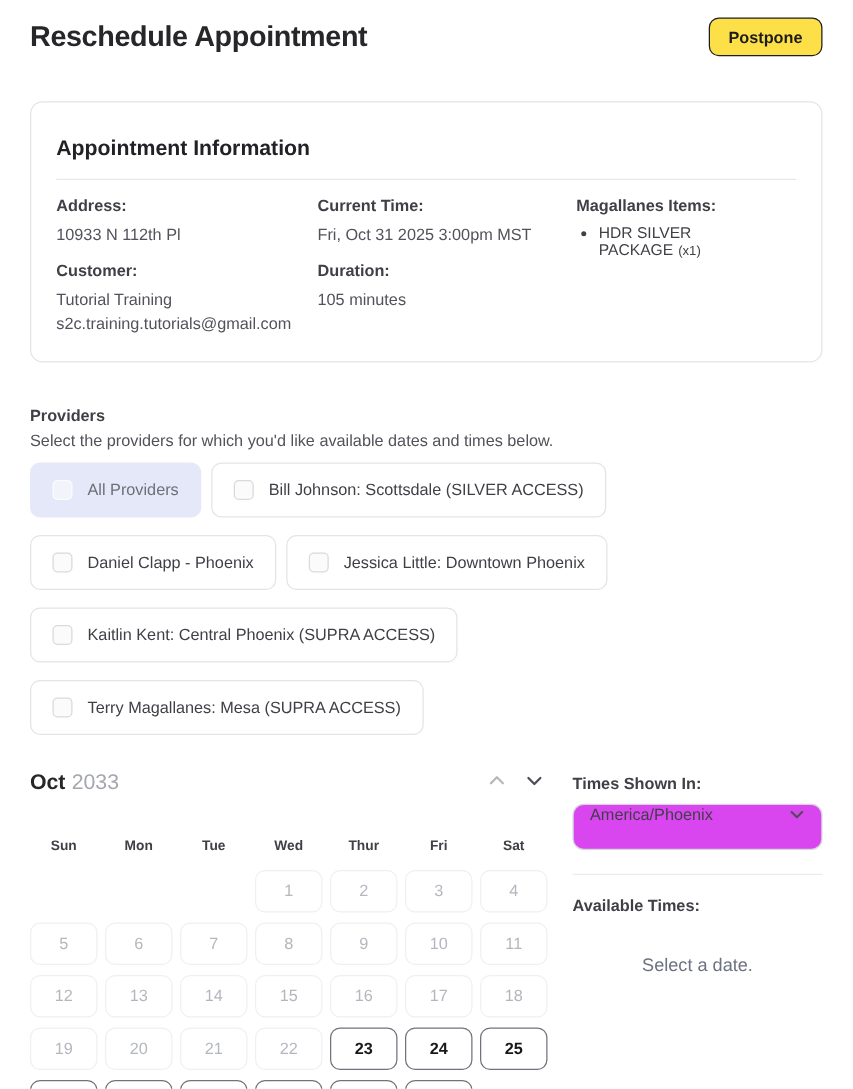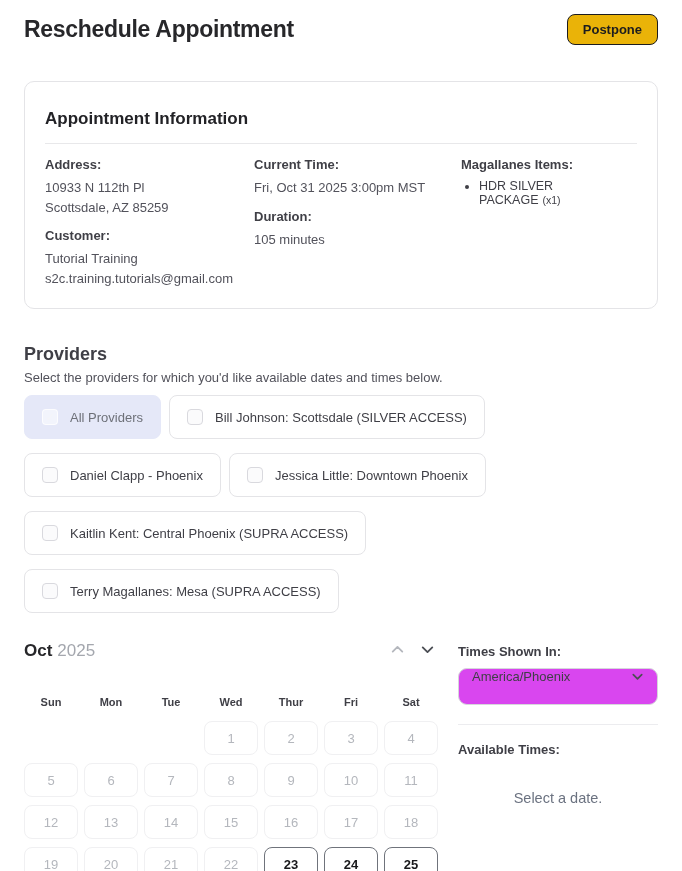--- a/index.html
+++ b/index.html
@@ -9,7 +9,7 @@
   
   .header { display:flex; justify-content:space-between; align-items:center; }
   .title { font-size:23px; font-weight:700; color:#27272a; letter-spacing:-0.3px; }
-  .postpone-btn { border:1.5px solid #1c1c1f; border-radius:8px; background:#eab308; padding:7px 15px; font-size:13px; font-weight:600; color:#1c1c1f; cursor:pointer; font-family:inherit; }
+  .postpone-btn { border:1.5px solid #1c1c1f; border-radius:8px; background:#fde047; padding:7px 15px; font-size:13px; font-weight:600; color:#1c1c1f; cursor:pointer; font-family:inherit; }
 
   
   .card { margin-top:36px; border:1px solid #e4e4e7; border-radius:10px; padding:27px 20px 20px; }

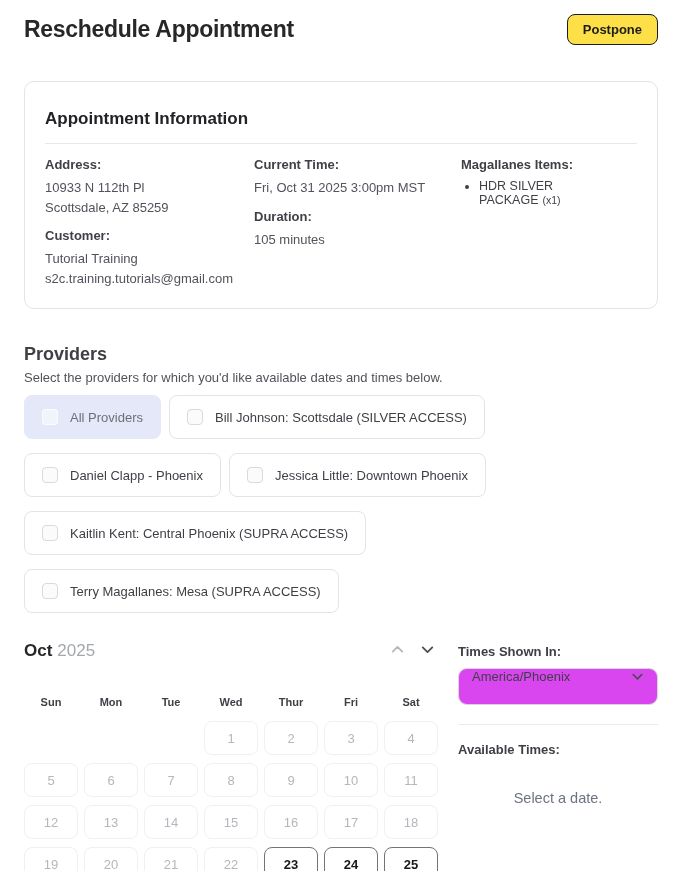--- a/index.html
+++ b/index.html
@@ -74,7 +74,6 @@
         <div class="info-block">
           <div class="info-label">Address:</div>
           <div class="info-value">10933 N 112th Pl</div>
-          <div class="info-value">Scottsdale, AZ 85259</div>
         </div>
         <div class="info-block">
           <div class="info-label">Customer:</div>

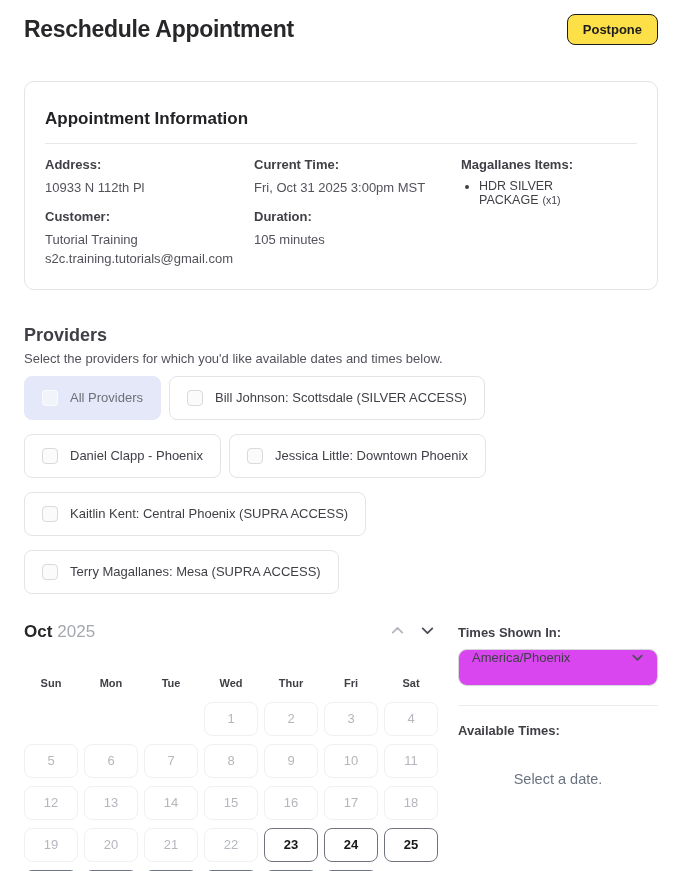--- a/index.html
+++ b/index.html
@@ -25,7 +25,7 @@
 
   
   .providers { margin-top:35px; }
-  .providers-label { font-size:18px; font-weight:600; color:#3f3f46; }
+  .providers-label { font-size:13px; font-weight:600; color:#3f3f46; }
   .providers-subtitle { font-size:13px; color:#52525b; margin-top:5px; }
   .providers-list { display:flex; flex-wrap:wrap; gap:14px 8px; margin-top:10px; }
   .chip { display:inline-flex; align-items:center; gap:12px; height:44px; padding:0 17px; border:1px solid #e4e4e7; border-radius:8px; background:#fff; font-size:13px; color:#3f3f46; cursor:pointer; }

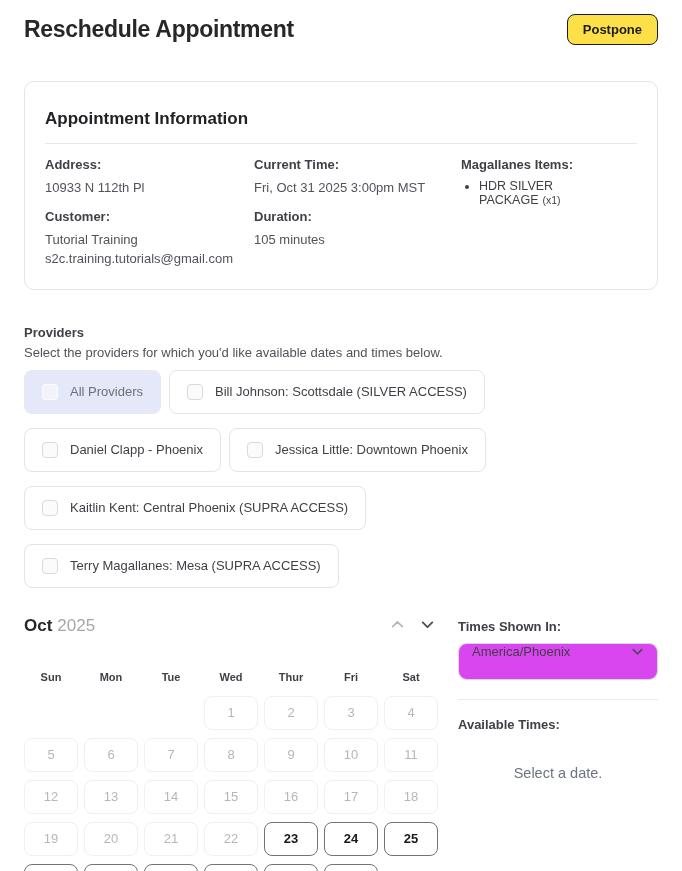--- a/index.html
+++ b/index.html
@@ -135,7 +135,7 @@
     <div class="calendar">
       <div class="cal-header">
         <div class="cal-title">
-          <span class="cal-month">Oct</span><span class="cal-year">2025</span>
+          <span class="cal-month">Oct</span><span class="cal-year">2033</span>
         </div>
         <div class="cal-nav">
           <button class="nav-btn">

